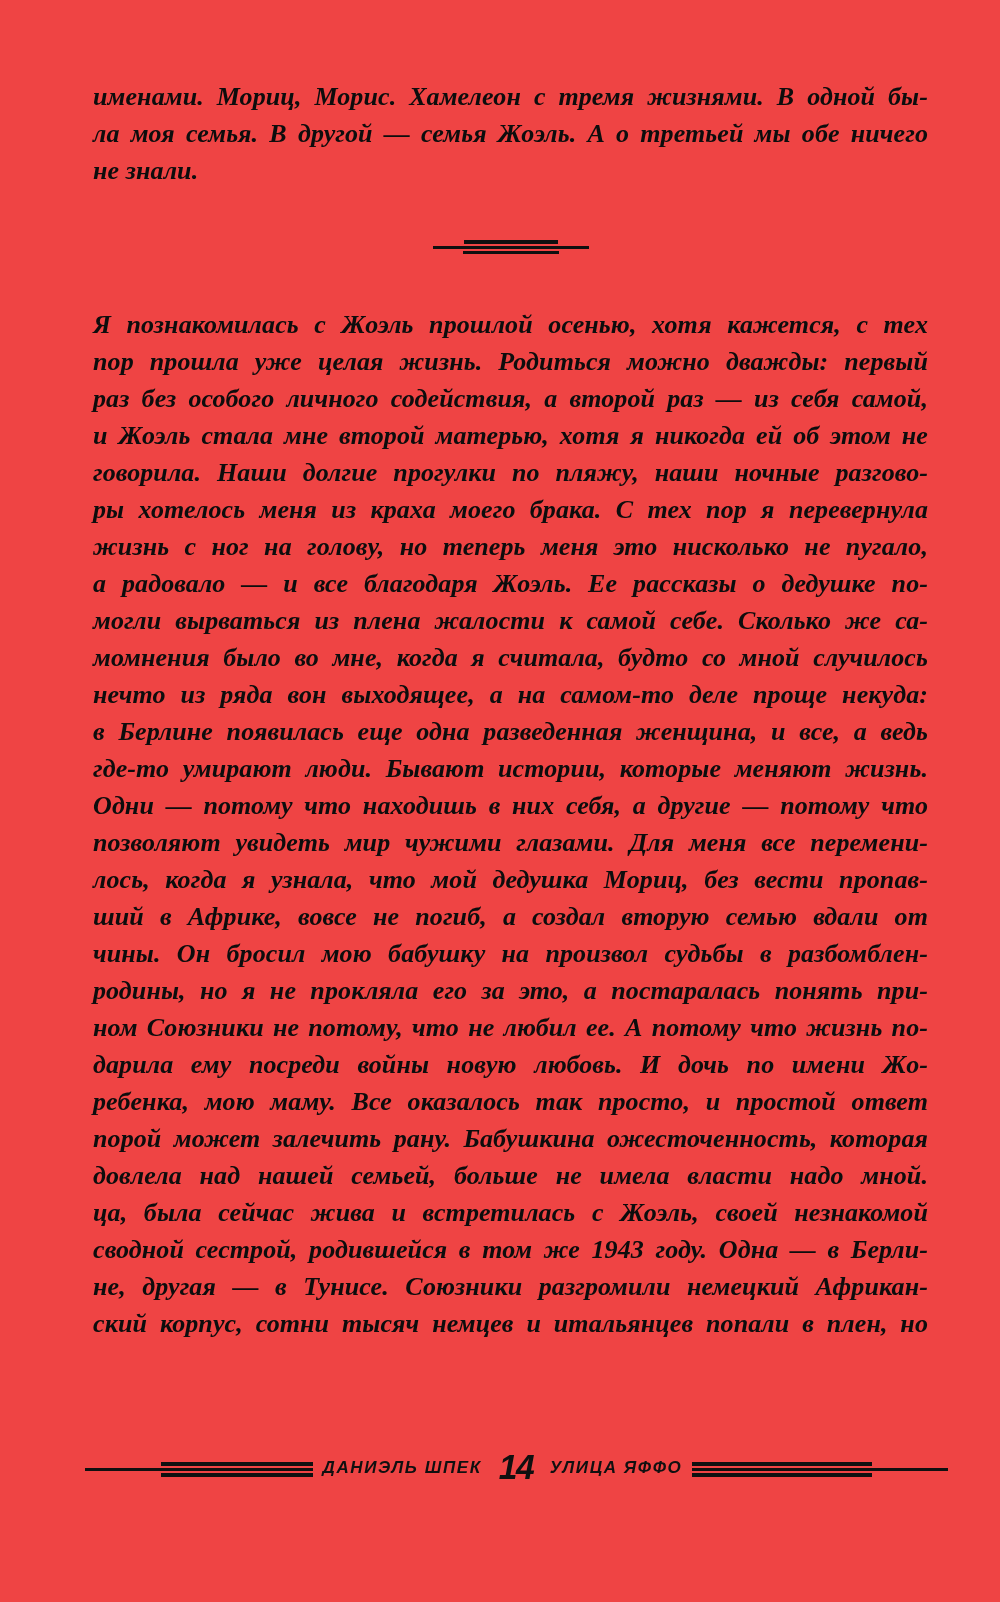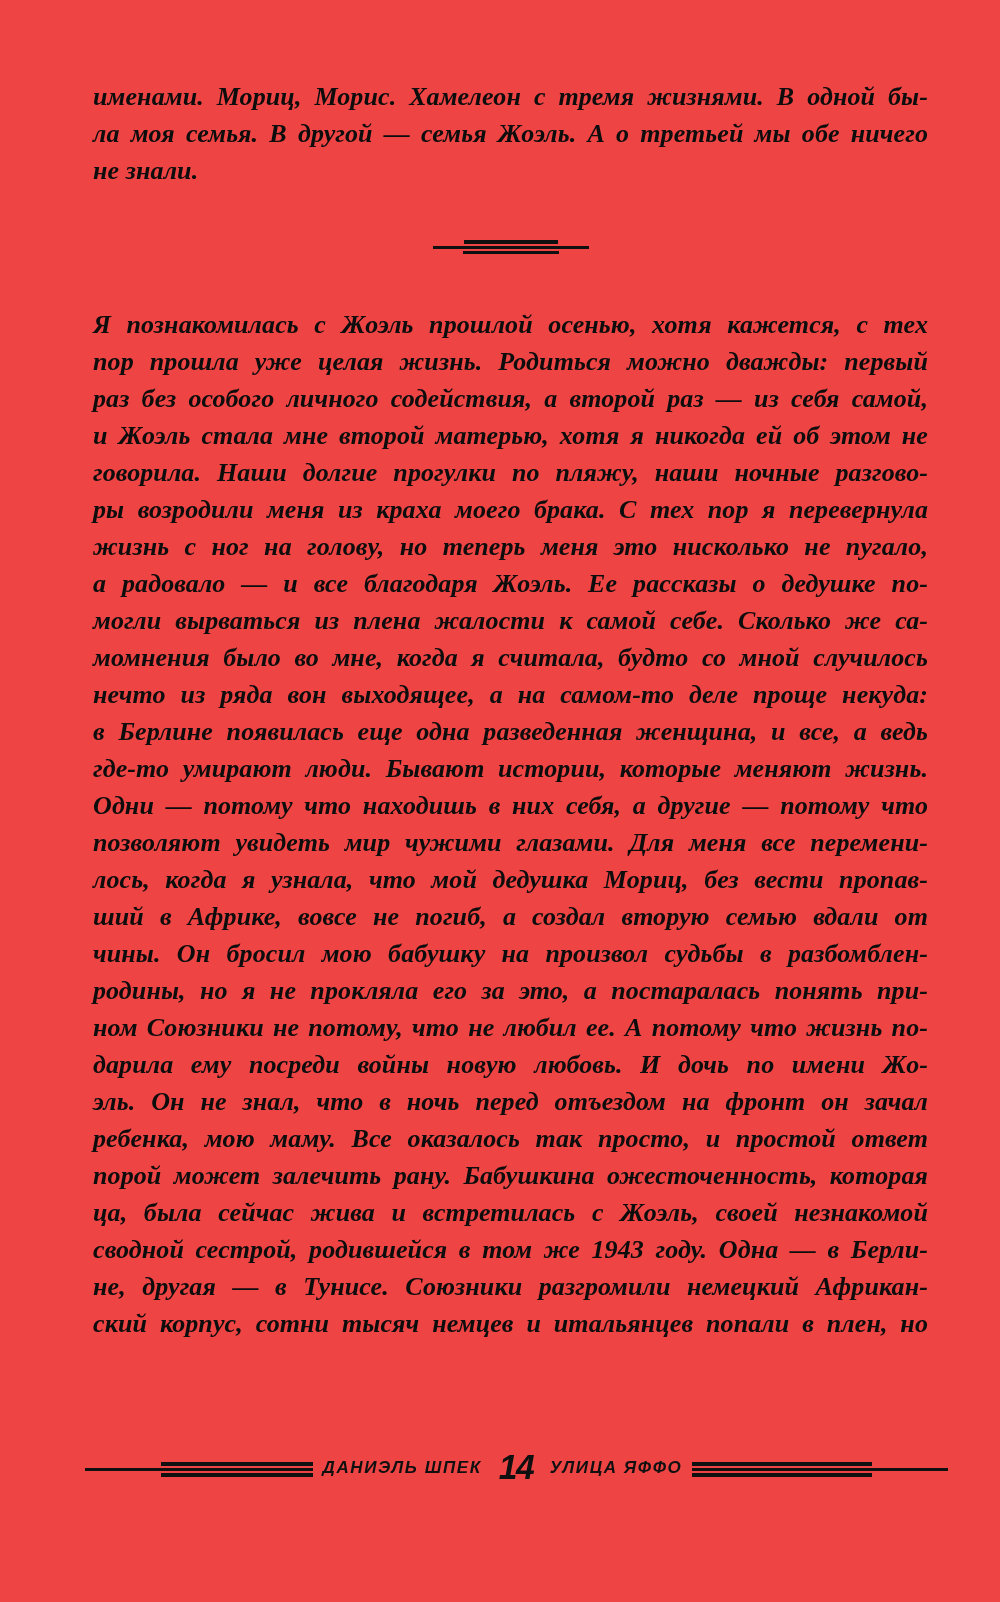--- a/index.html
+++ b/index.html
@@ -95,7 +95,7 @@
         <div class="tline">раз без особого личного содействия, а второй раз — из себя самой,</div>
         <div class="tline">и Жоэль стала мне второй матерью, хотя я никогда ей об этом не</div>
         <div class="tline">говорила. Наши долгие прогулки по пляжу, наши ночные разгово-</div>
-        <div class="tline">ры возродили меня из краха моего брака. С тех пор я перевернула</div>
+        <div class="tline">ры хотелось меня из краха моего брака. С тех пор я перевернула</div>
         <div class="tline">жизнь с ног на голову, но теперь меня это нисколько не пугало,</div>
         <div class="tline">а радовало — и все благодаря Жоэль. Ее рассказы о дедушке по-</div>
         <div class="tline">могли вырваться из плена жалости к самой себе. Сколько же са-</div>

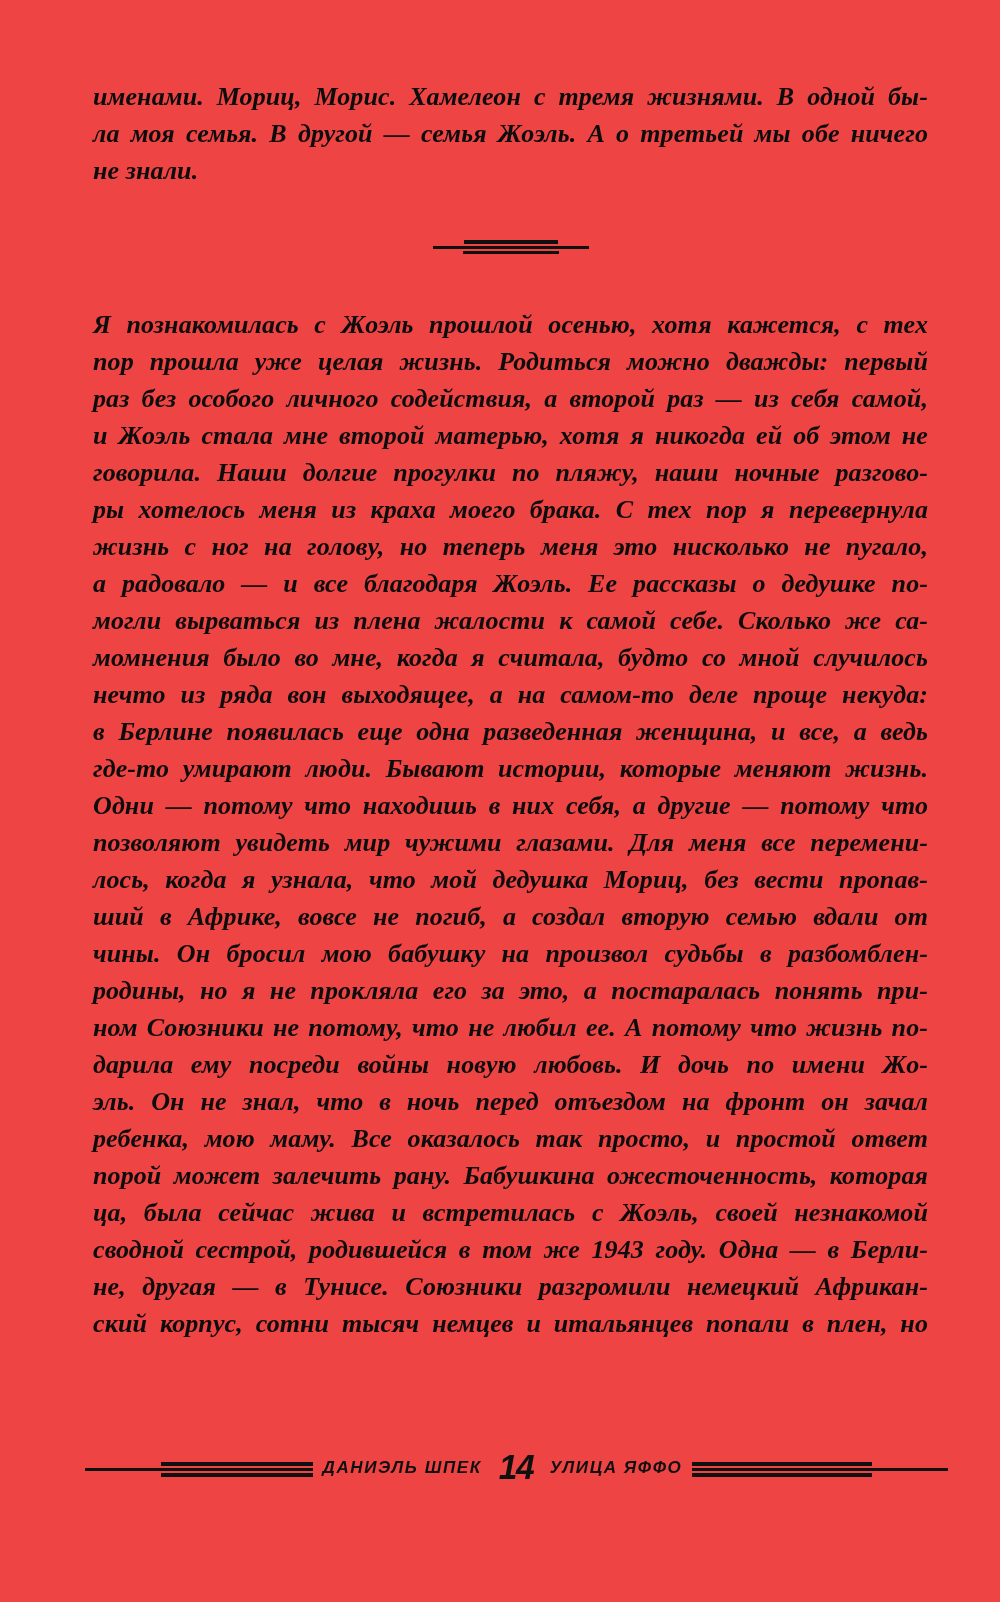--- a/index.html
+++ b/index.html
@@ -111,7 +111,6 @@
         <div class="tline">родины, но я не прокляла его за это, а постаралась понять при-</div>
         <div class="tline">ном Союзники не потому, что не любил ее. А потому что жизнь по-</div>
         <div class="tline">дарила ему посреди войны новую любовь. И дочь по имени Жо-</div>
-        <div class="tline">эль. Он не знал, что в ночь перед отъездом на фронт он зачал</div>
         <div class="tline">ребенка, мою маму. Все оказалось так просто, и простой ответ</div>
         <div class="tline">порой может залечить рану. Бабушкина ожесточенность, которая</div>
         <div class="tline">ца, была сейчас жива и встретилась с Жоэль, своей незнакомой</div>

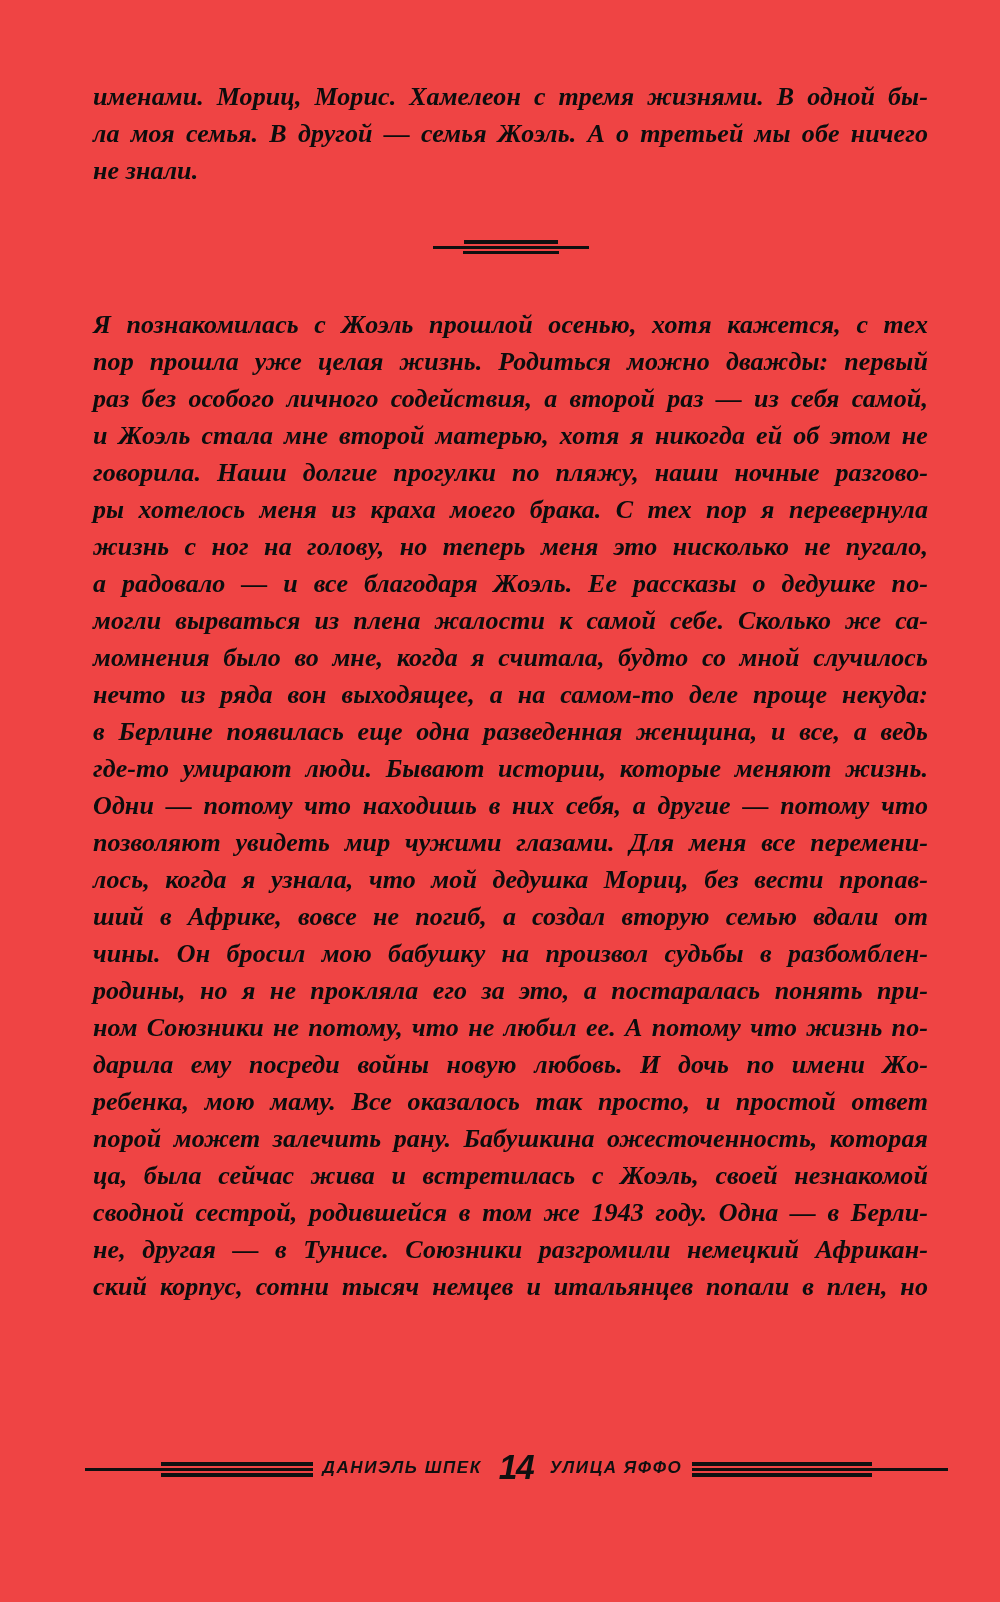--- a/index.html
+++ b/index.html
@@ -113,6 +113,7 @@
         <div class="tline">дарила ему посреди войны новую любовь. И дочь по имени Жо-</div>
         <div class="tline">ребенка, мою маму. Все оказалось так просто, и простой ответ</div>
         <div class="tline">порой может залечить рану. Бабушкина ожесточенность, которая</div>
+        <div class="tline">довлела над нашей семьей, больше не имела власти надо мной.</div>
         <div class="tline">ца, была сейчас жива и встретилась с Жоэль, своей незнакомой</div>
         <div class="tline">сводной сестрой, родившейся в том же 1943 году. Одна — в Берли-</div>
         <div class="tline">не, другая — в Тунисе. Союзники разгромили немецкий Африкан-</div>

